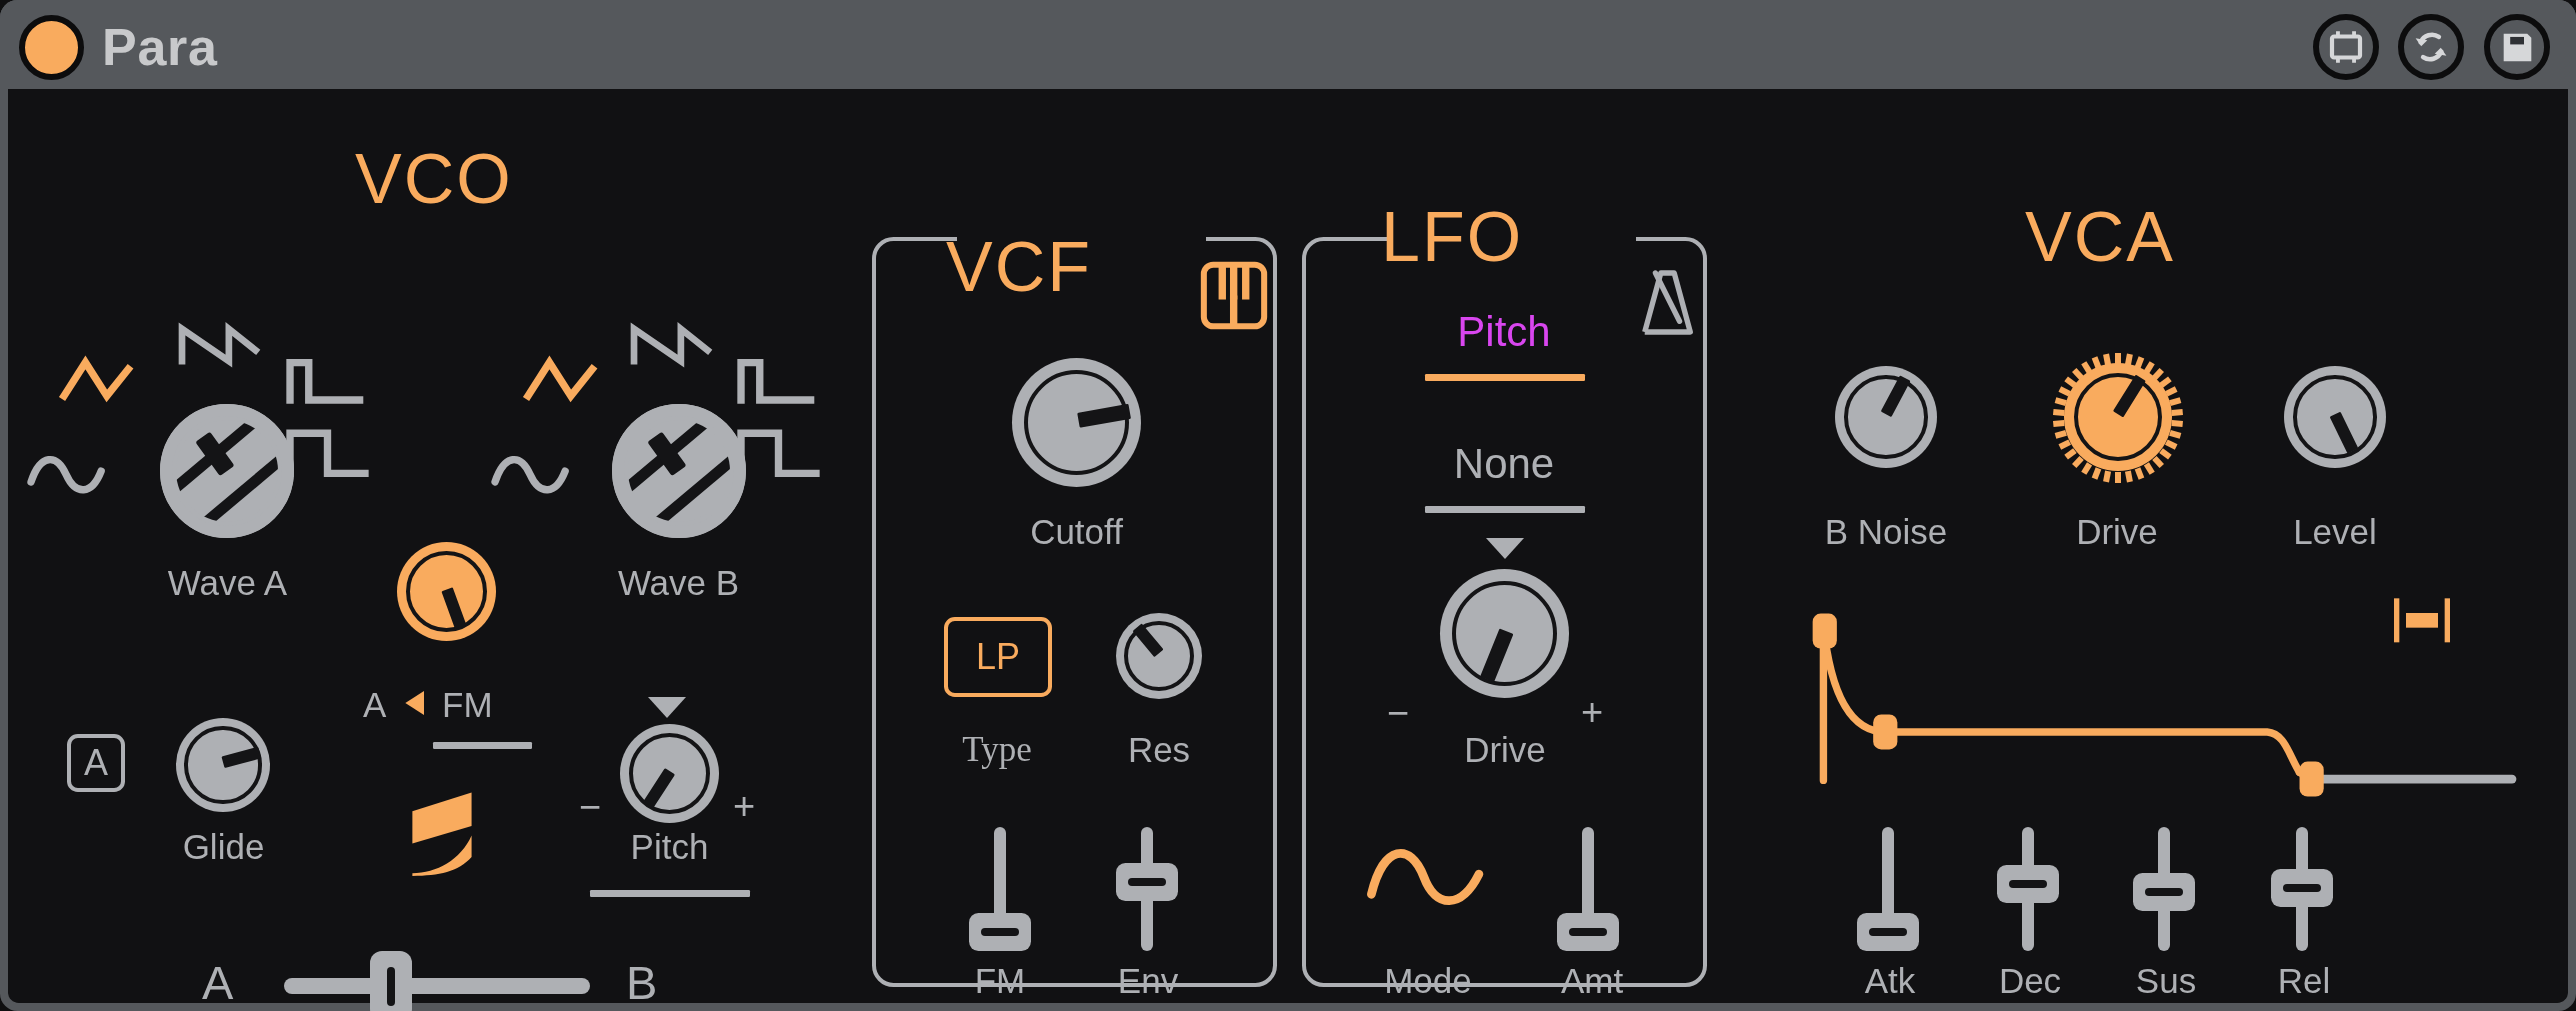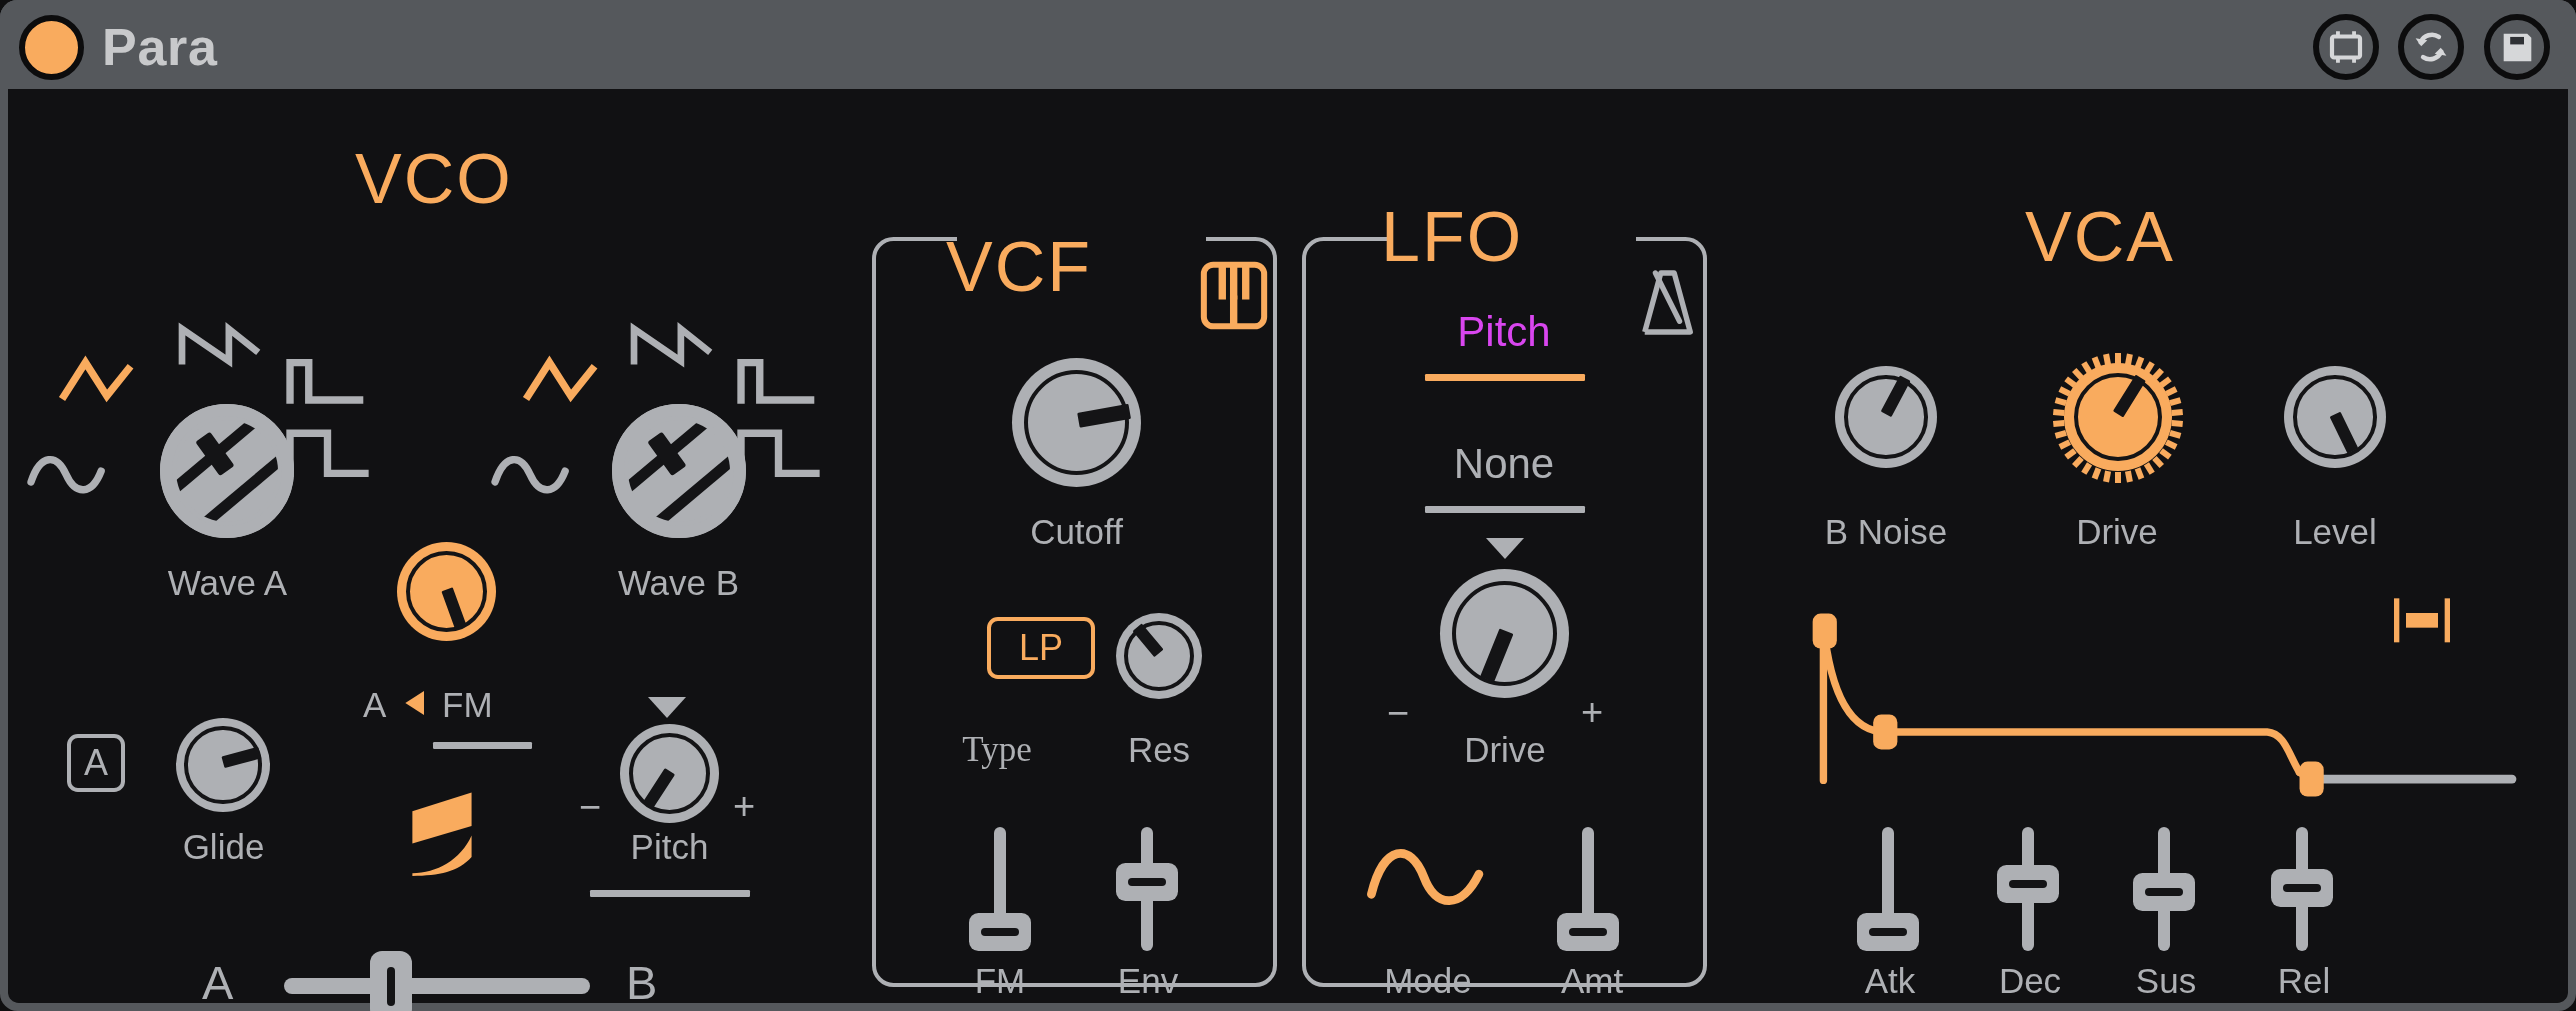--- a/index.html
+++ b/index.html
@@ -418,7 +418,7 @@
     </div>
     <div class="lbl" style="left:971px; top:424px; width:195px;">Cutoff</div>
 
-    <div class="badge orange" style="left:936px; top:528px; width:108px; height:62px;margin-left:43px;">LP</div>
+    <div class="badge orange" style="left:936px; top:528px; width:108px; height:80px;">LP</div>
     <div class="lbl" style="left:922px; top:642px; width:134px;font-family:Liberation Serif, serif;">Type</div>
 
     <div class="knob" style="left:1108px; top:524px; width:86px; height:86px;">

